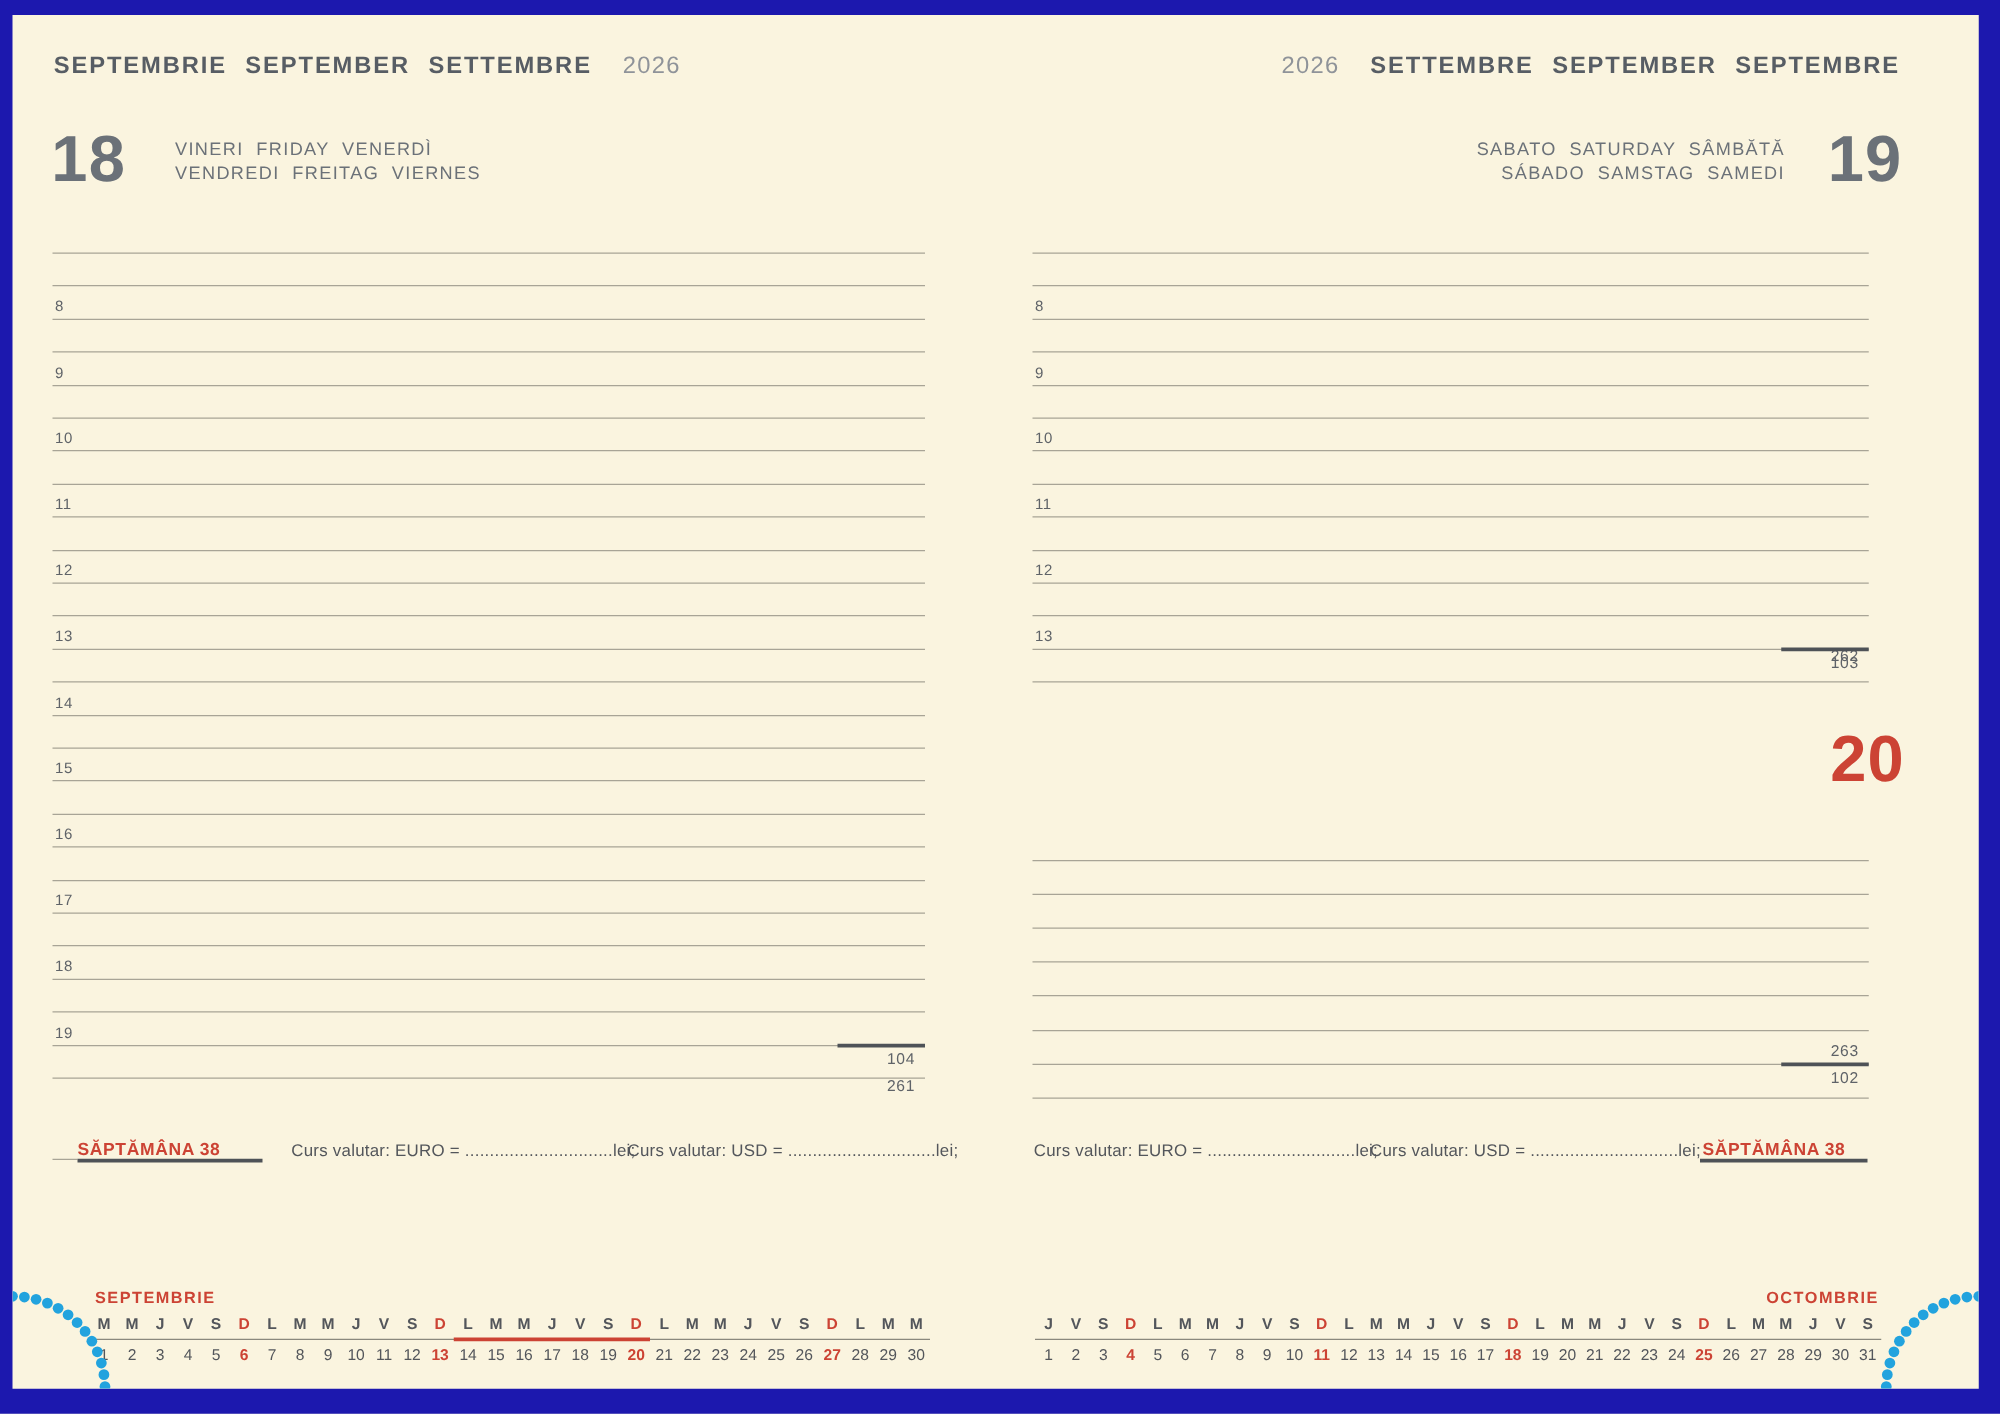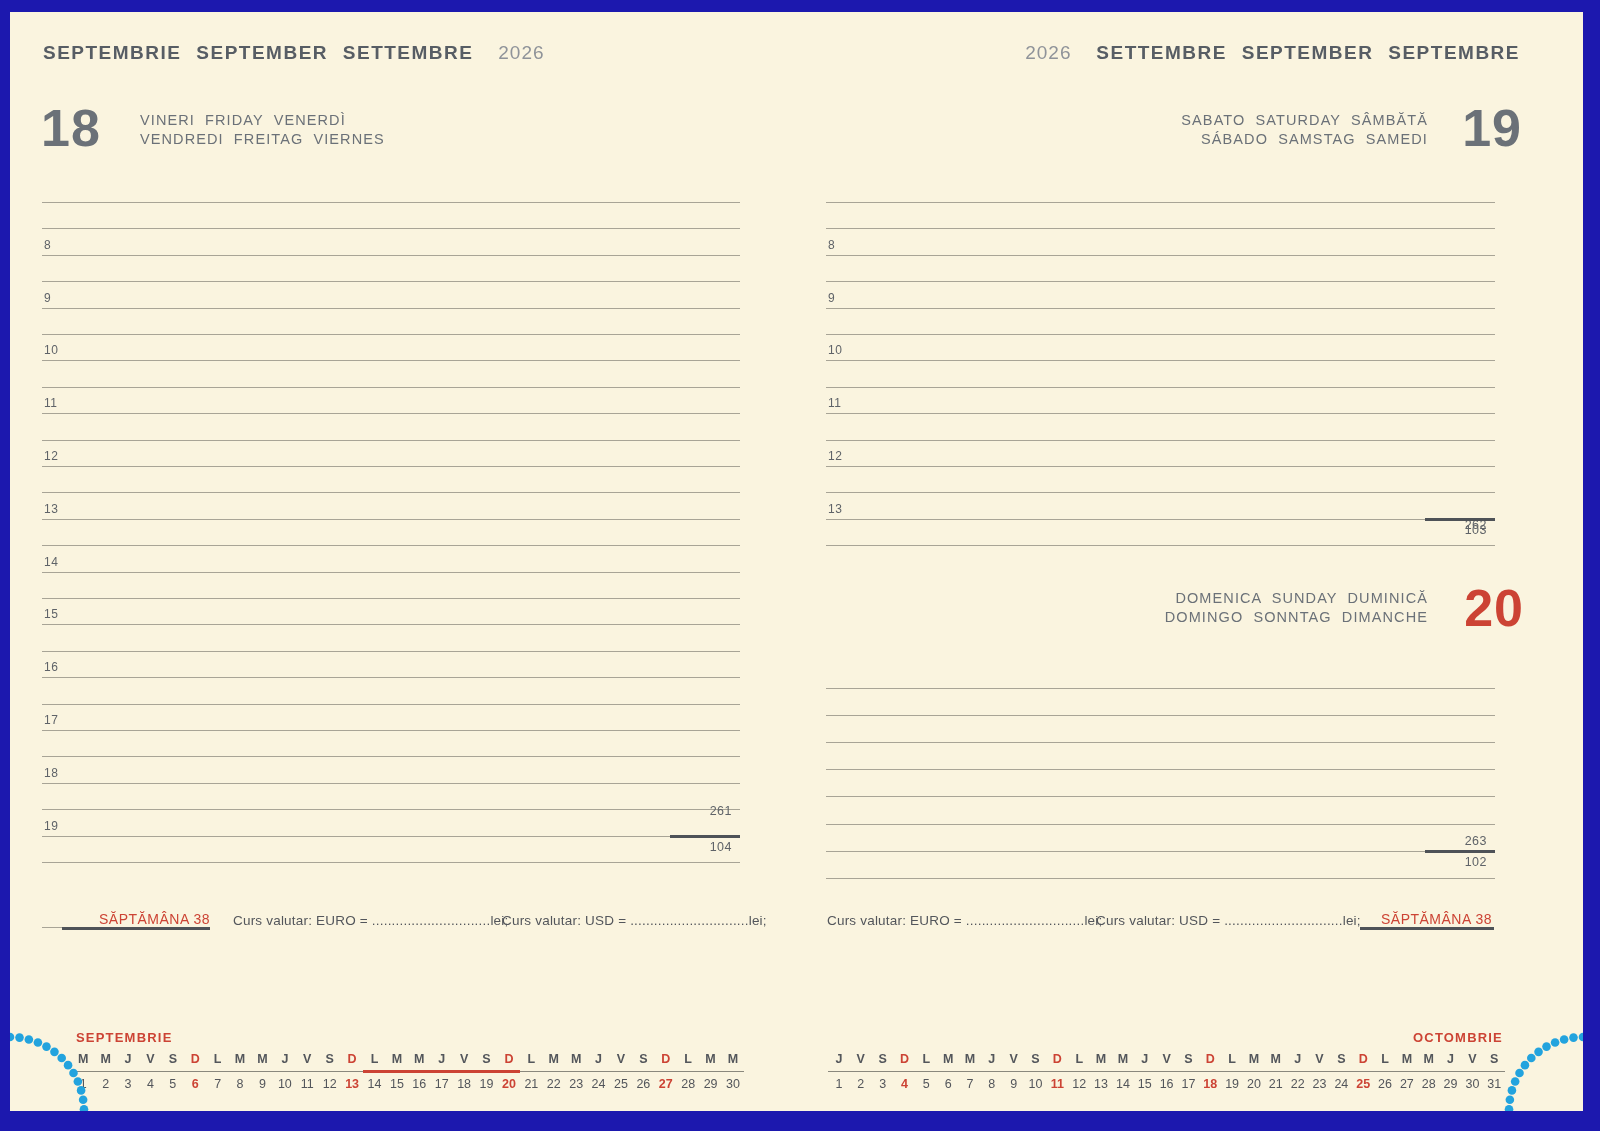--- a/index.html
+++ b/index.html
@@ -73,10 +73,6 @@
   </div>
   <div class="daynum" style="right:61px;top:92px">19</div>
 
-  <div class="names right" style="right:155px;top:577px">
-    <div>DOMENICA SUNDAY DUMINICĂ</div>
-    <div>DOMINGO SONNTAG DIMANCHE</div>
-  </div>
   <div class="daynum red" style="right:59px;top:572px">20</div>
 
   <div id="grid-left" class="grid">

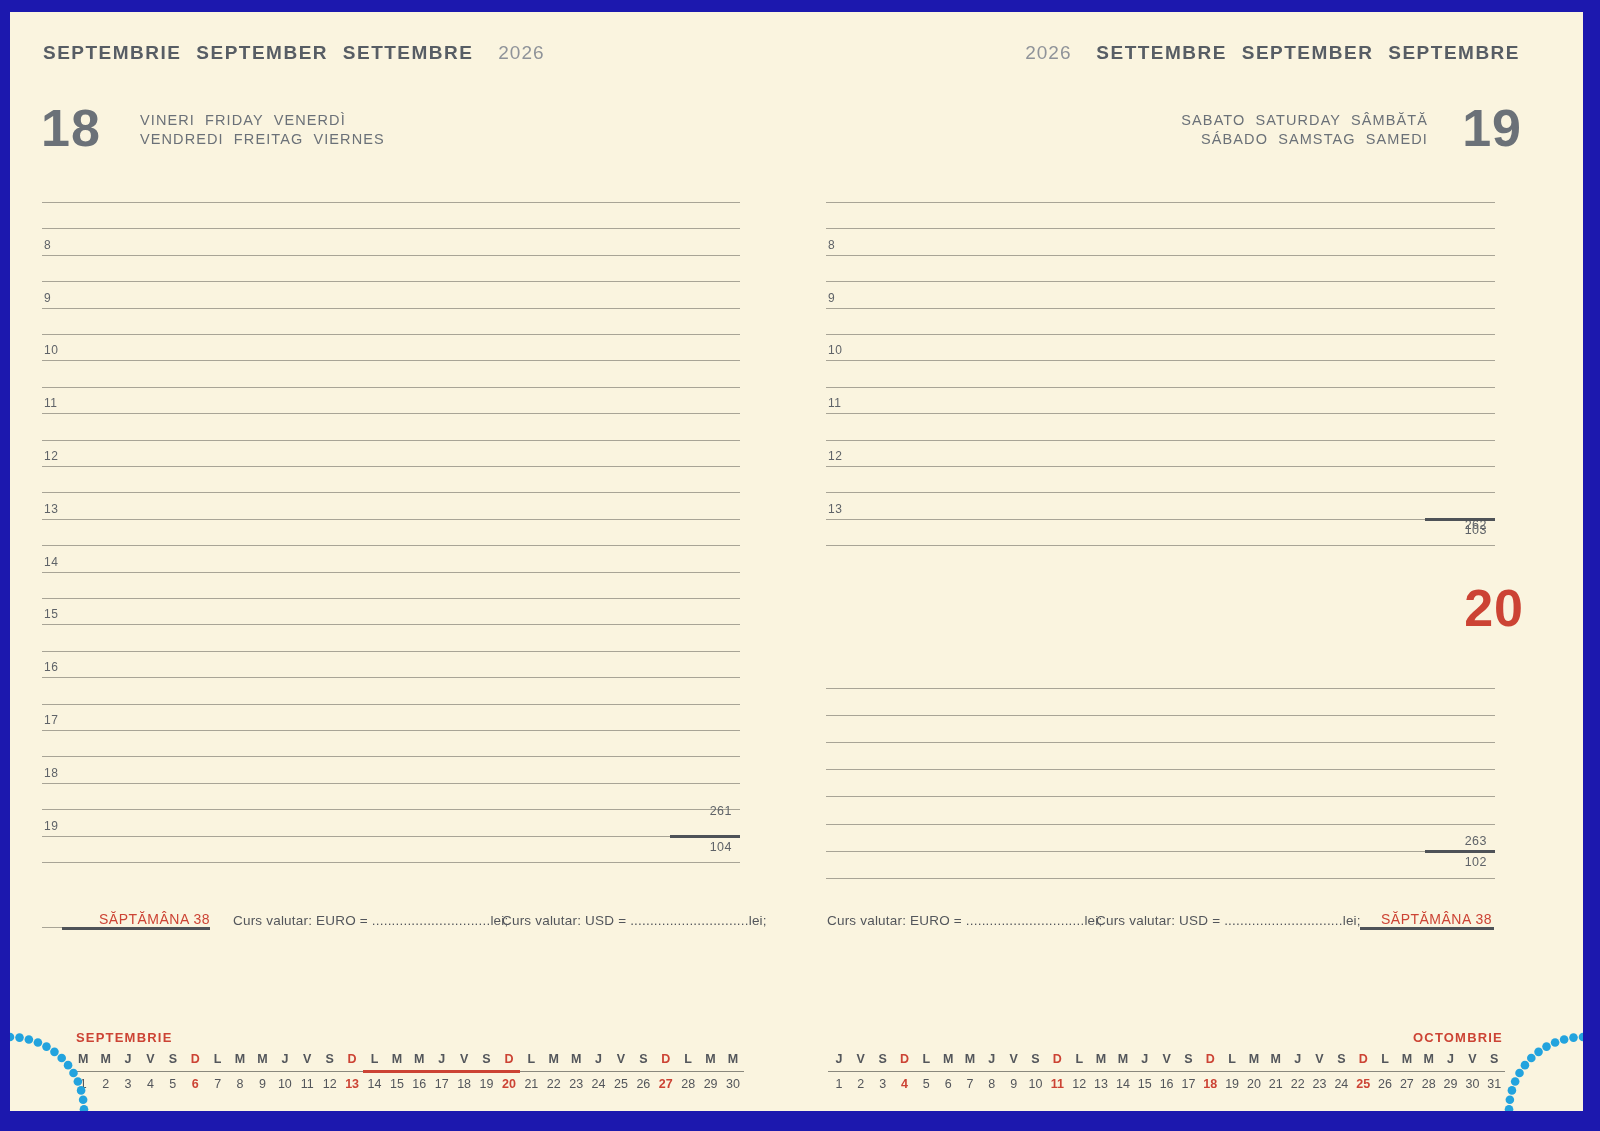--- a/index.html
+++ b/index.html
@@ -114,7 +114,7 @@
       <div class="hour-label" style="top: 701px;">17</div>
       <div class="hour-label" style="top: 753.8px;">18</div>
       <div class="hour-label" style="top: 806.6px;">19</div>
-      <div class="doy-num" style="top: 792px;">261</div>
+      <div class="doy-num" style="top: 850px;">261</div>
       <div class="doy-bar" style="top: 822.6px;"></div>
       <div class="doy-rem" style="top: 827.6px;">104</div>
     </div>

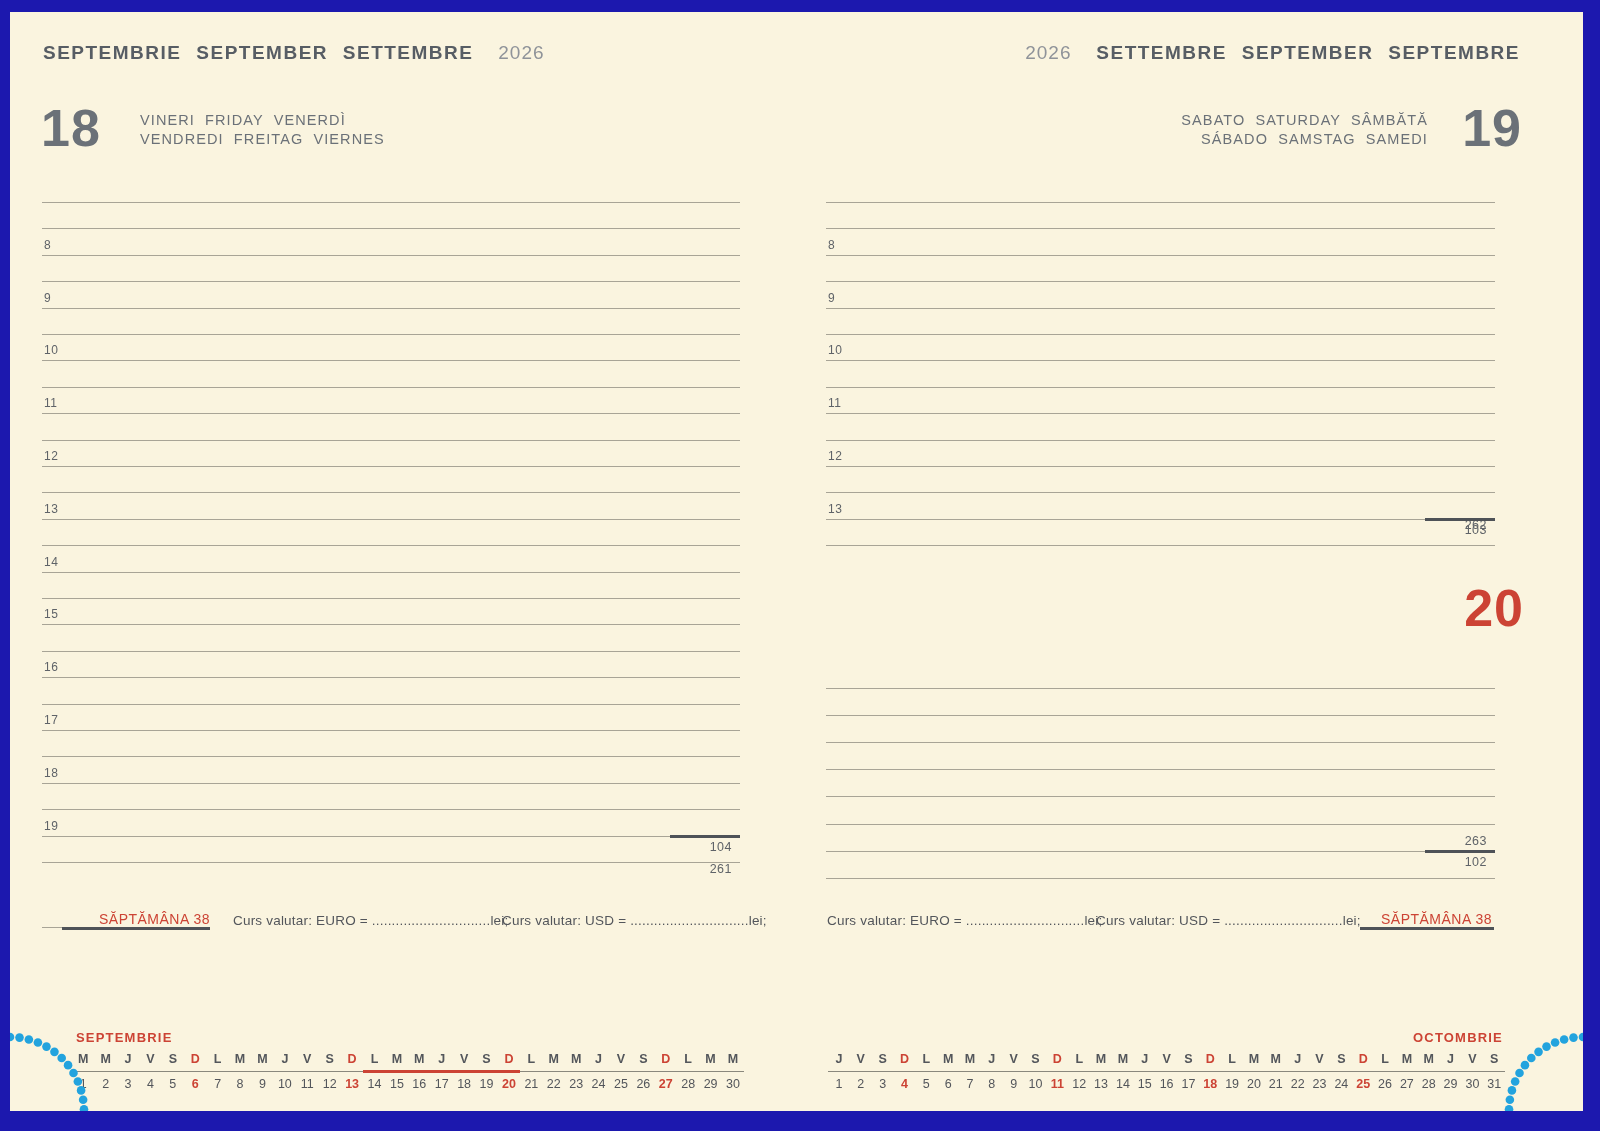--- a/index.html
+++ b/index.html
@@ -27,7 +27,7 @@
   .doy-num,.doy-rem{position:absolute;right:8px;font-size:12.5px;color:var(--ink2);letter-spacing:.5px;}
   .doy-bar{position:absolute;right:0;width:70px;height:3px;background:var(--bar);}
   .thin-ext{position:absolute;height:1px;background:var(--rule);}
-  .week-label{position:absolute;font-size:14px;font-weight:normal;color:var(--red);letter-spacing:.5px;text-align:right;white-space:nowrap;}
+  .week-label{position:absolute;font-size:14px;font-weight:bold;color:var(--red);letter-spacing:.5px;text-align:left;white-space:nowrap;}
   .week-bar{position:absolute;height:3px;background:var(--bar);}
   .currency{position:absolute;font-size:13.5px;color:var(--ink3);letter-spacing:.2px;white-space:nowrap;}
   .cal{position:absolute;top:1018px;height:66px;}

